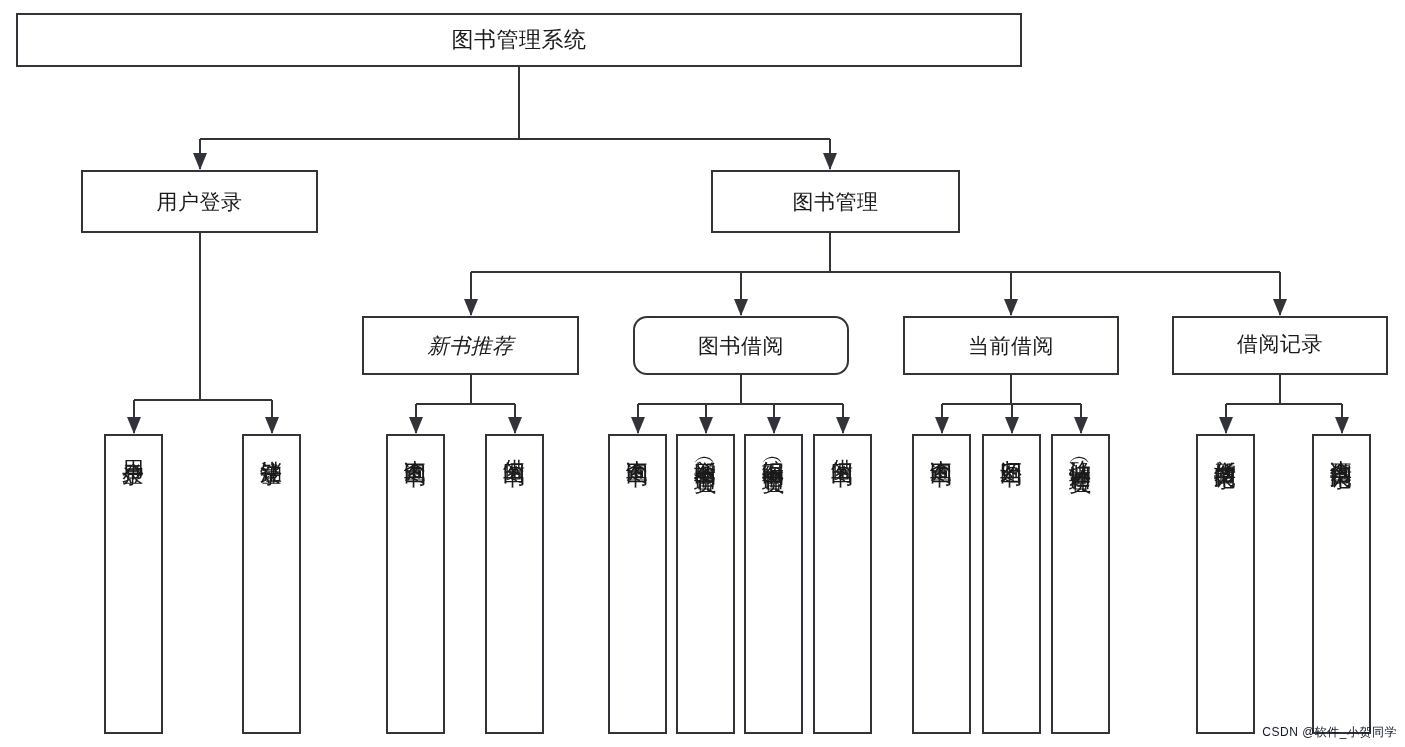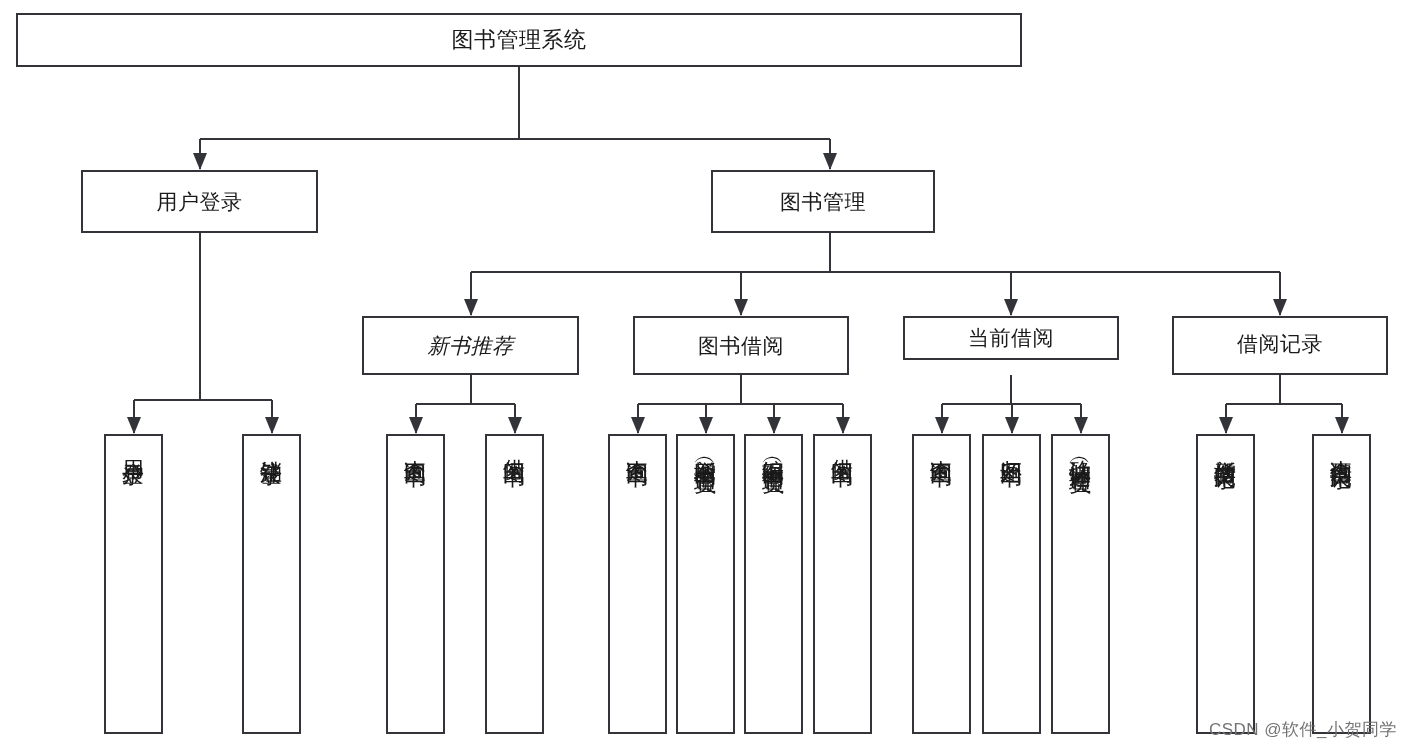--- a/index.html
+++ b/index.html
@@ -140,7 +140,7 @@
       <div class="node horiz" style="left: 81px; top: 170px; width: 237px; height: 63px;">
         <span class="node-label">用户登录</span>
       </div>
-      <div class="node horiz" style="left: 711px; top: 170px; width: 224px; height: 63px;">
+      <div class="node horiz" style="left: 711px; top: 170px; width: 249px; height: 63px;">
         <span class="node-label">图书管理</span>
       </div>
       <div class="node horiz" style="left: 362px; top: 316px; width: 217px; height: 59px; font-style: italic;">

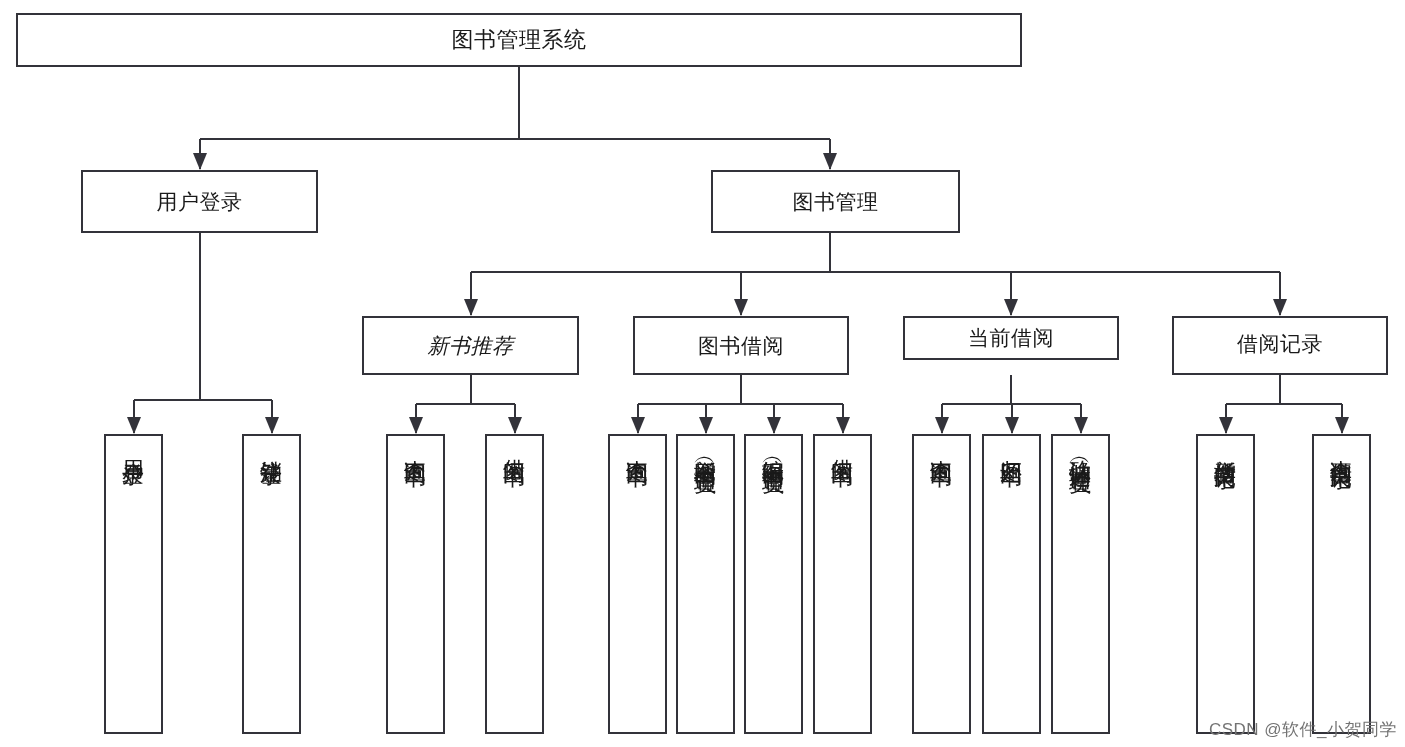--- a/index.html
+++ b/index.html
@@ -146,7 +146,7 @@
       <div class="node horiz" style="left: 362px; top: 316px; width: 217px; height: 59px; font-style: italic;">
         <span class="node-label">新书推荐</span>
       </div>
-      <div class="node horiz" style="left: 633px; top: 316px; width: 216px; height: 59px;">
+      <div class="node horiz" style="left: 633px; top: 316px; width: 216px; height: 59px; border-radius: 14px;">
         <span class="node-label">图书借阅</span>
       </div>
       <div class="node horiz" style="left: 903px; top: 316px; width: 216px; height: 44px;">

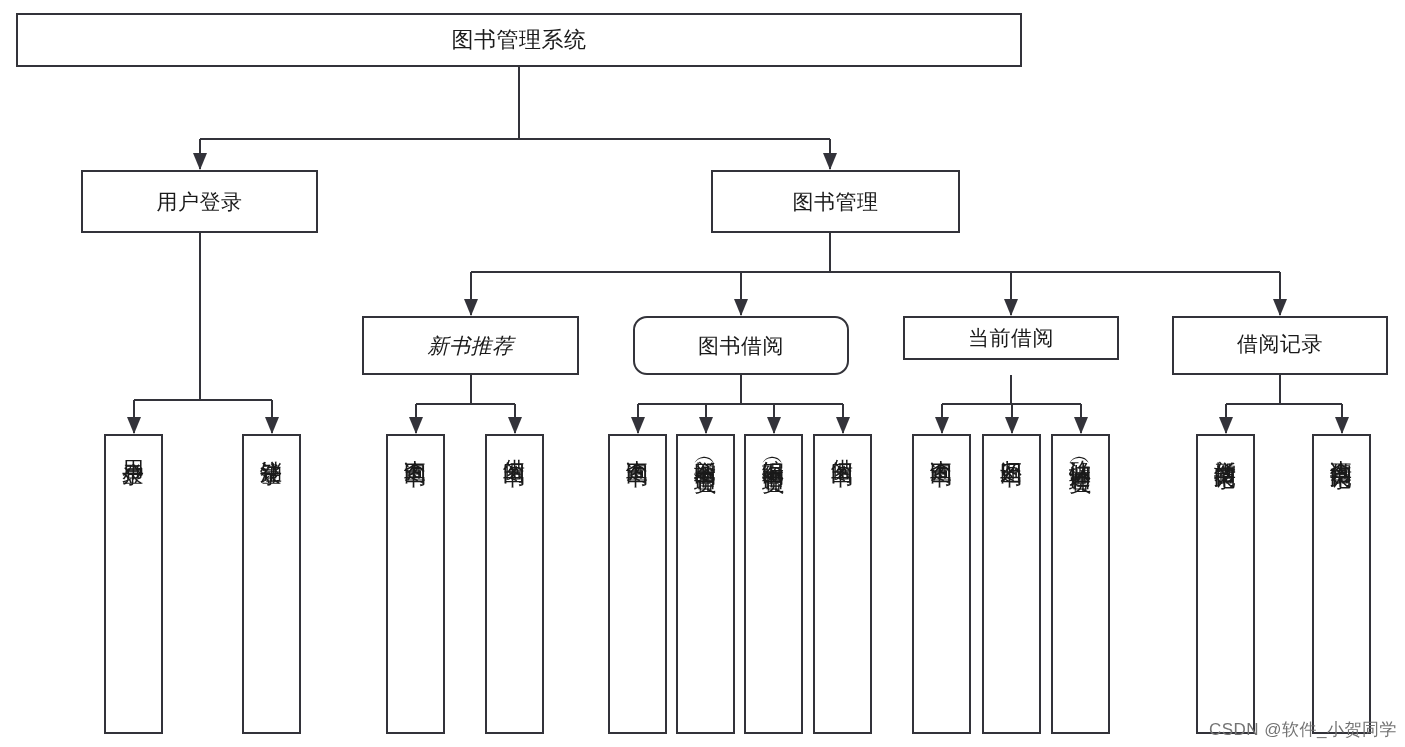--- a/index.html
+++ b/index.html
@@ -149,7 +149,7 @@
       <div class="node horiz" style="left: 633px; top: 316px; width: 216px; height: 59px; border-radius: 14px;">
         <span class="node-label">图书借阅</span>
       </div>
-      <div class="node horiz" style="left: 903px; top: 316px; width: 216px; height: 44px;">
+      <div class="node horiz" style="left: 903px; top: 316px; width: 216px; height: 59px;">
         <span class="node-label">当前借阅</span>
       </div>
       <div class="node horiz" style="left: 1172px; top: 316px; width: 216px; height: 59px; font-family: Liberation Mono, monospace;">

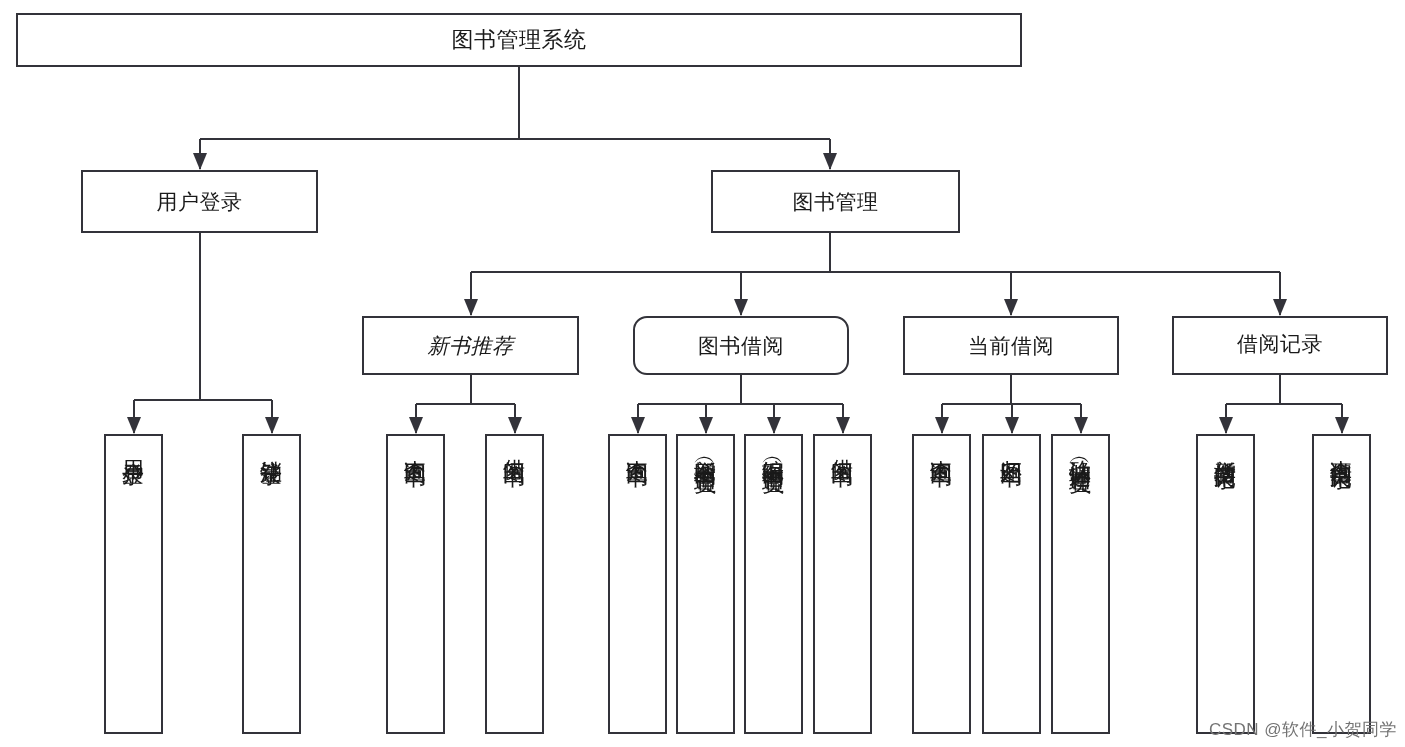--- a/index.html
+++ b/index.html
@@ -67,8 +67,8 @@
     position: absolute;
     right: 8px;
     bottom: 6px;
-    font-size: 17px;
-    color: #737373;
+    font-size: 12px;
+    color: #0f172a;
     z-index: 5;
     white-space: nowrap;
     letter-spacing: 0.5px;

